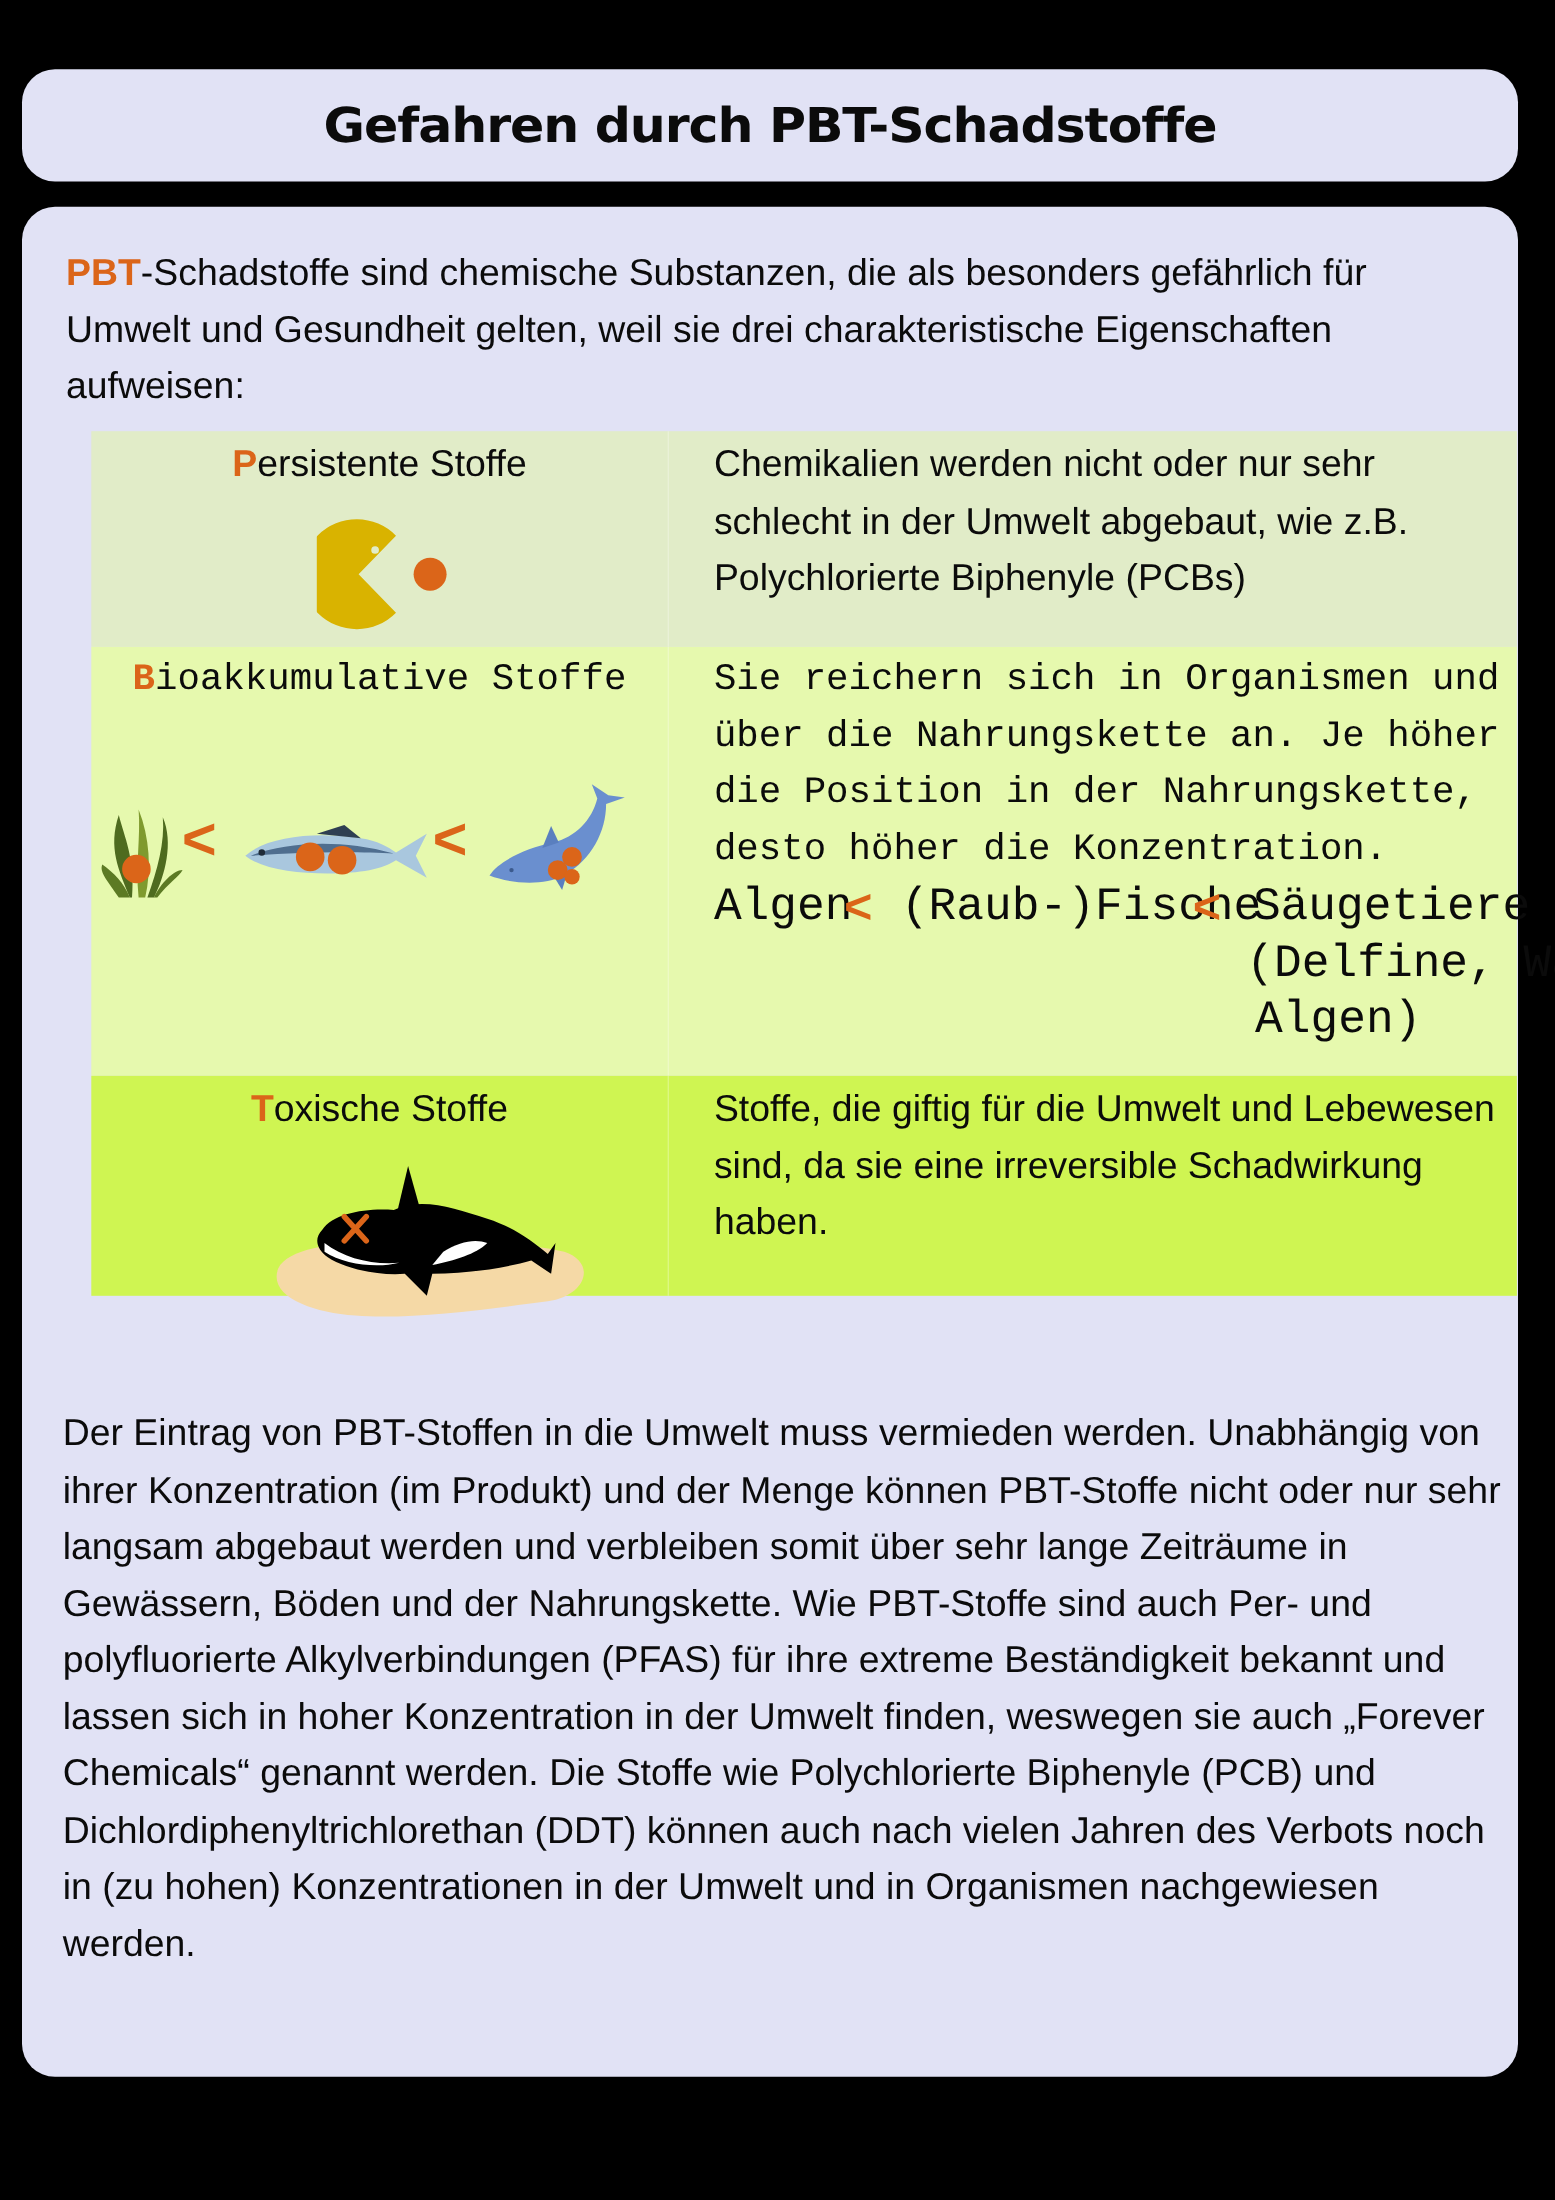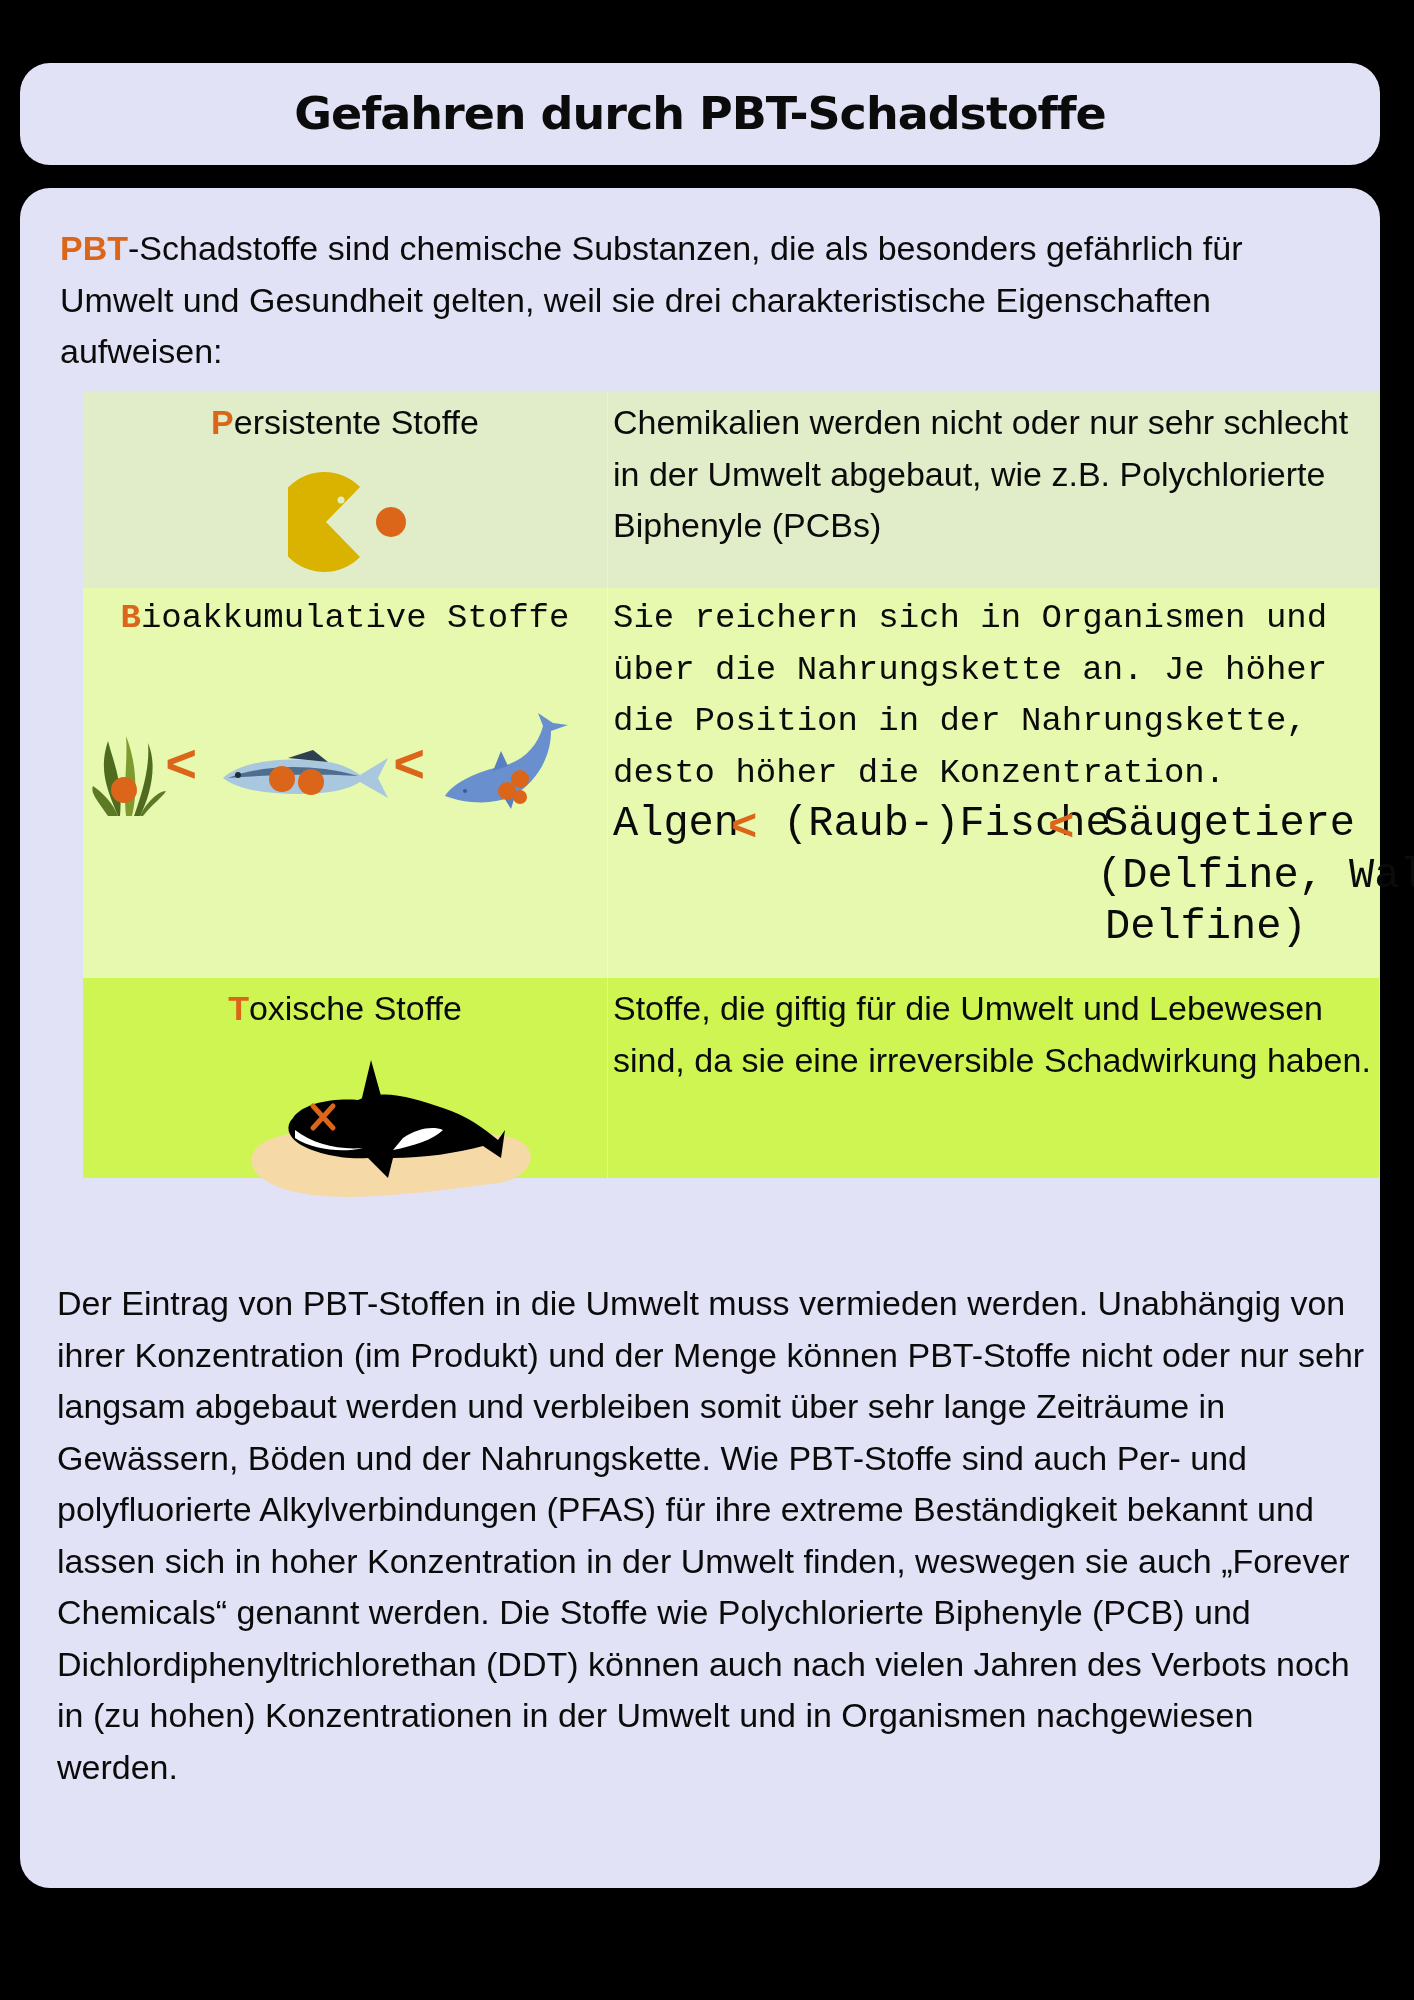--- a/index.html
+++ b/index.html
@@ -40,7 +40,7 @@
   }
   .row { display: flex; position: relative; }
   .row .c1 { width: 524px; position: relative; border-right: 1px solid rgba(255,255,255,0.35); }
-  .row .c2 { flex: 1; position: relative; padding: 5px 0 0 5px; font-size: 34px; line-height: 51.5px; }
+  .row .c2 { flex: 1; position: relative; padding: 5px 0 0 5px; font-size: 34px; line-height: 51.5px; margin-left: 36px; }
   .row-p { background: #E1ECC8; height: 196px; }
   .row-b { background: #E6F9AE; height: 390px; font-family: Liberation Mono, monospace; }
   .row-t { background: #CFF552; height: 200px; }

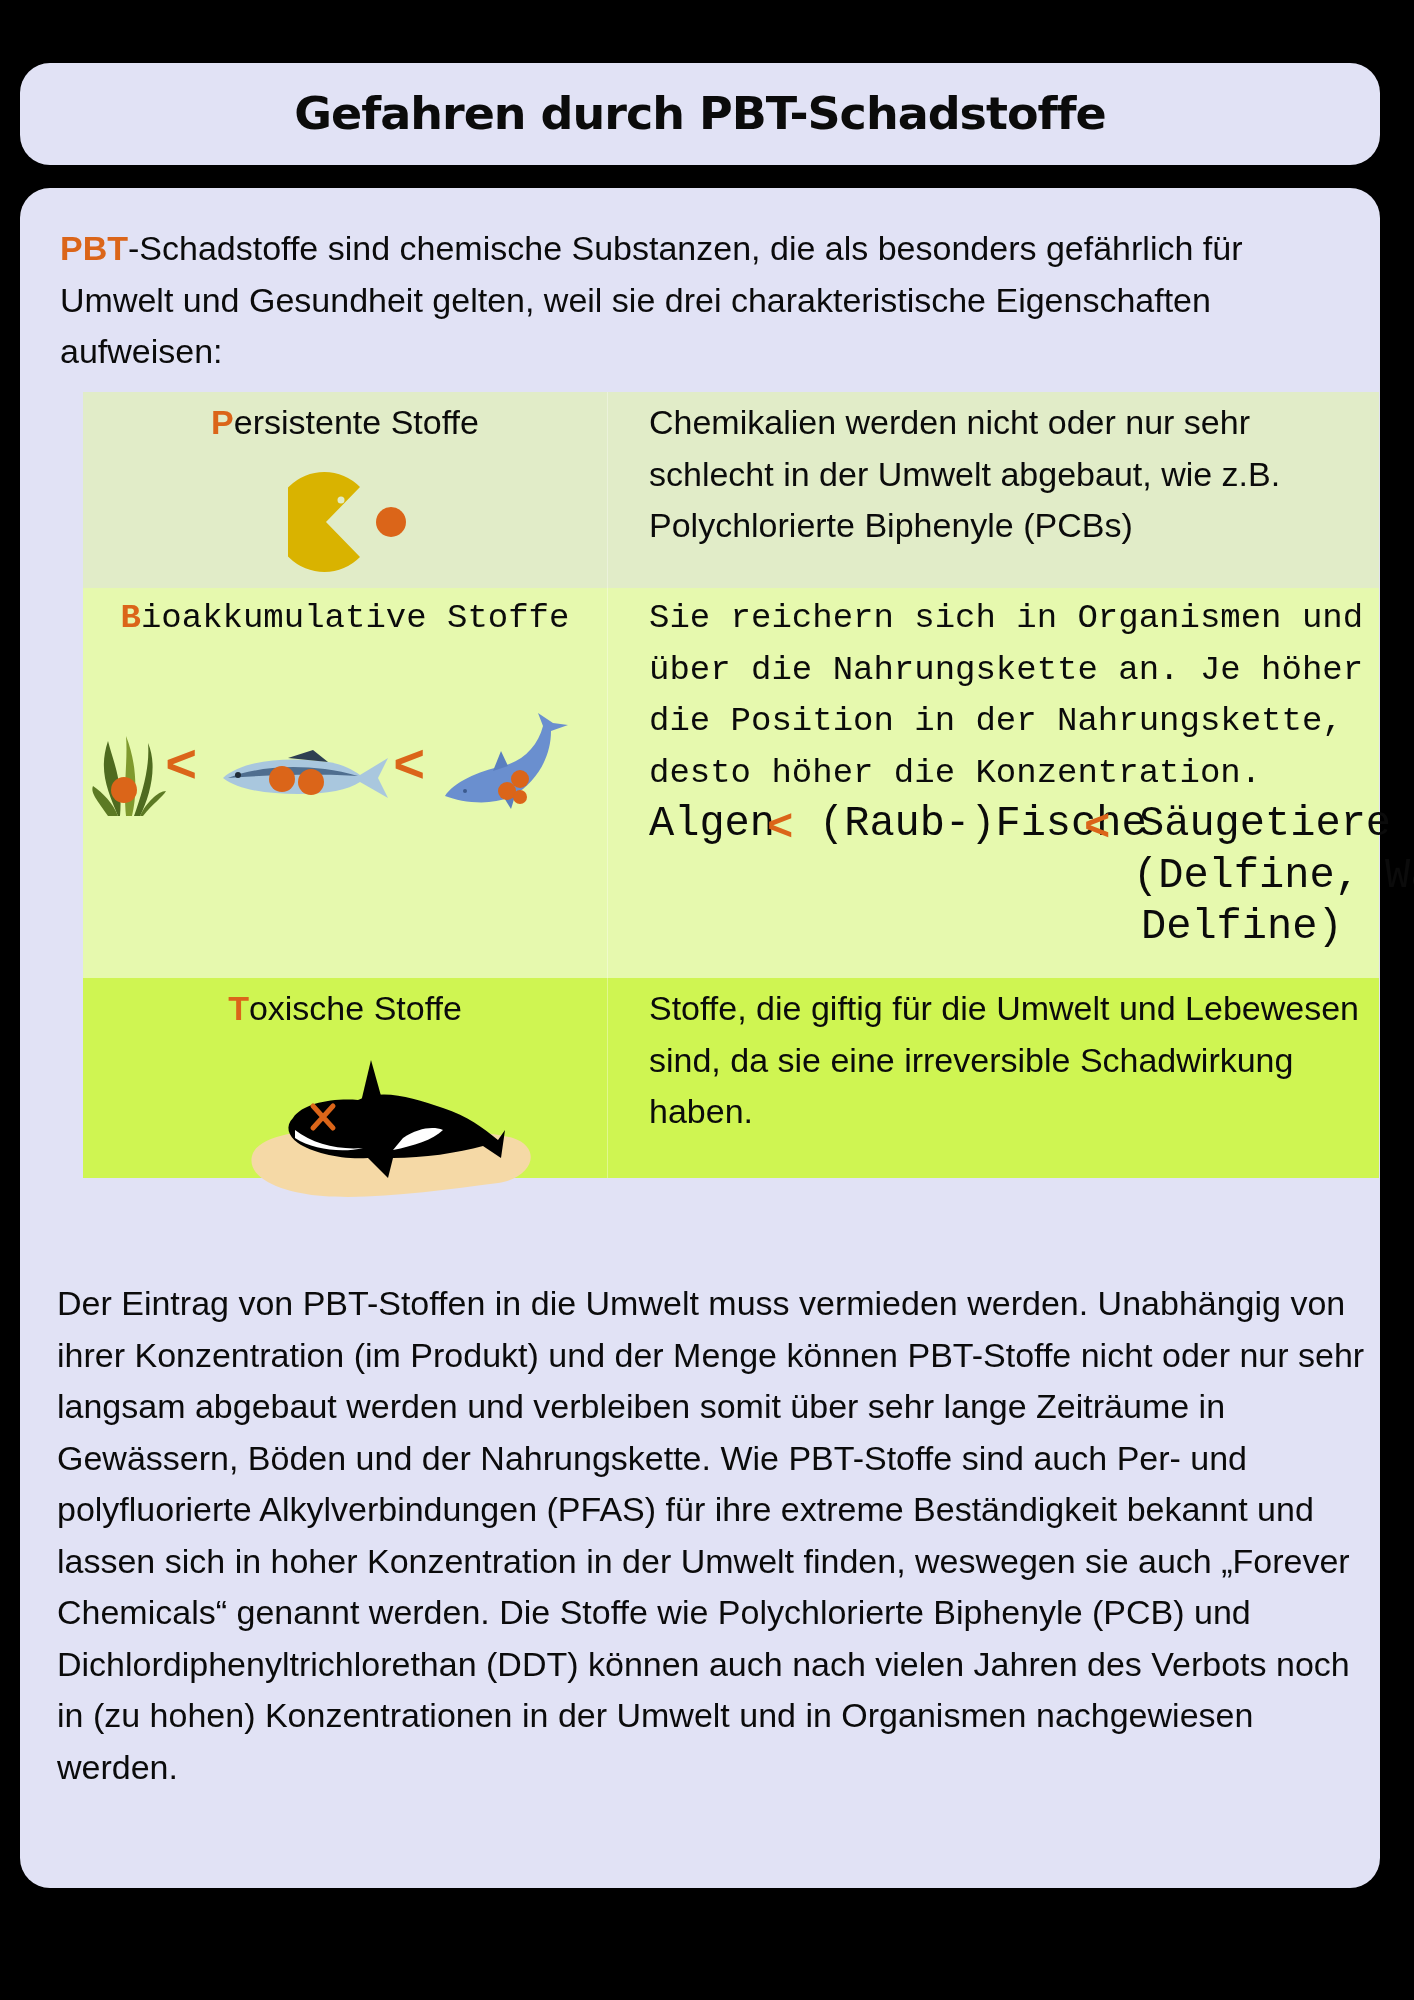--- a/index.html
+++ b/index.html
@@ -138,7 +138,7 @@
           <span class="chain-item lt" style="left:435px; top:4px;">&lt;</span>
           <span class="chain-item" style="left:490px; top:0;">Säugetiere</span>
           <span class="chain-item" style="left:484px; top:51.5px;">(Delfine, Wale,</span>
-          <span class="chain-item" style="left:492px; top:103px;">Delfine)</span>
+          <span class="chain-item" style="left:492px; top:103px;">Algen)</span>
         </div>
       </div>
     </div>

